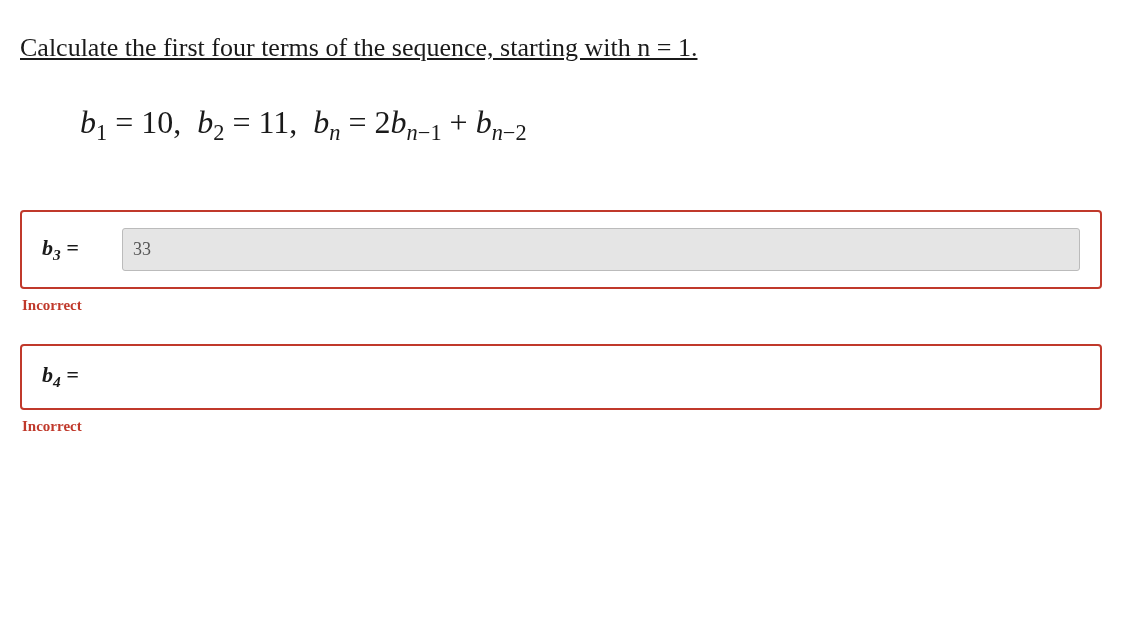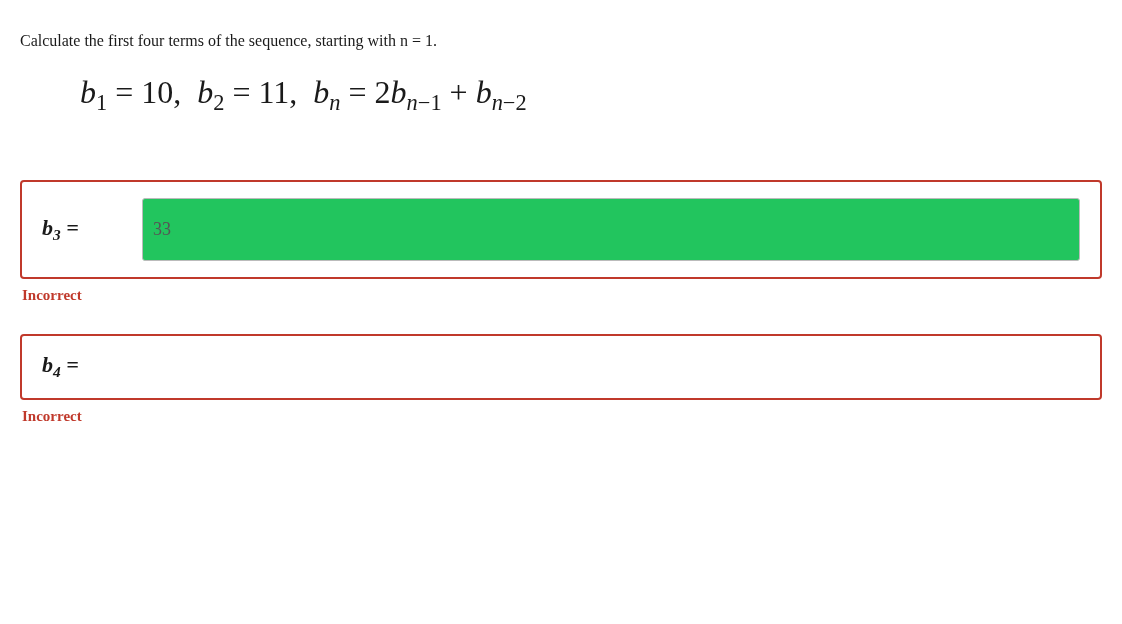--- a/index.html
+++ b/index.html
@@ -17,11 +17,12 @@
     }
 
     .problem-statement {
-      font-size: 16px;
+      font-size: 26px;
       font-weight: normal;
       color: #1a1a1a;
-      margin-bottom: 16px;
+      margin-bottom: 32px;
       line-height: 1.4;
+      text-decoration: underline;
     }
 
     .formula-line {

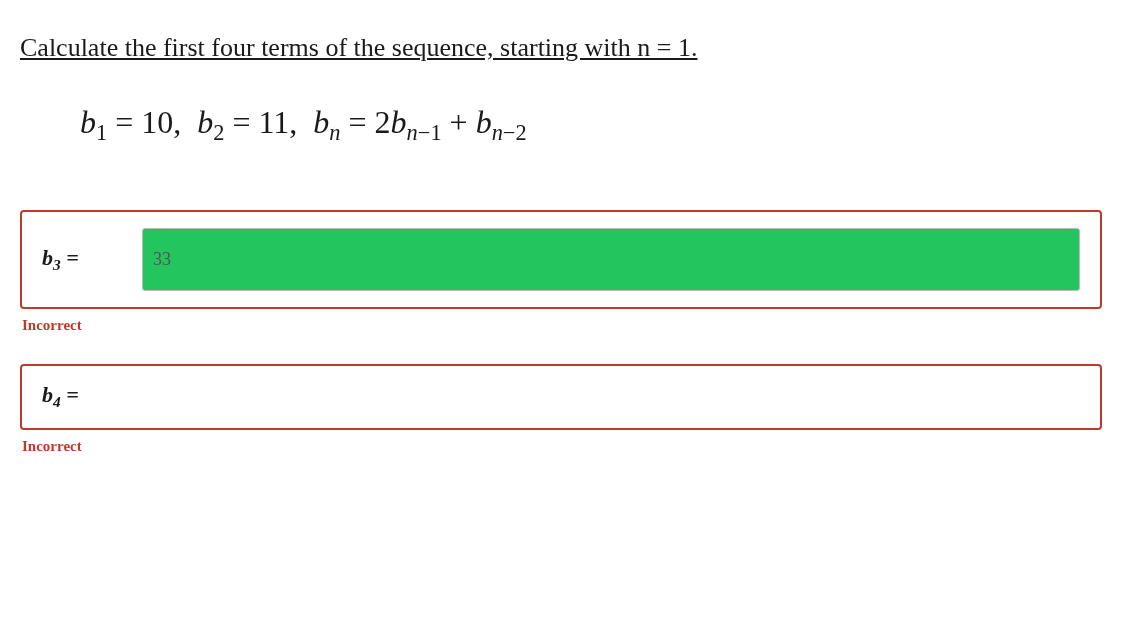--- a/index.html
+++ b/index.html
@@ -39,7 +39,7 @@
       margin-bottom: 8px;
       display: flex;
       align-items: center;
-      gap: 20px;
+      gap: 0;
     }
 
     .answer-label {

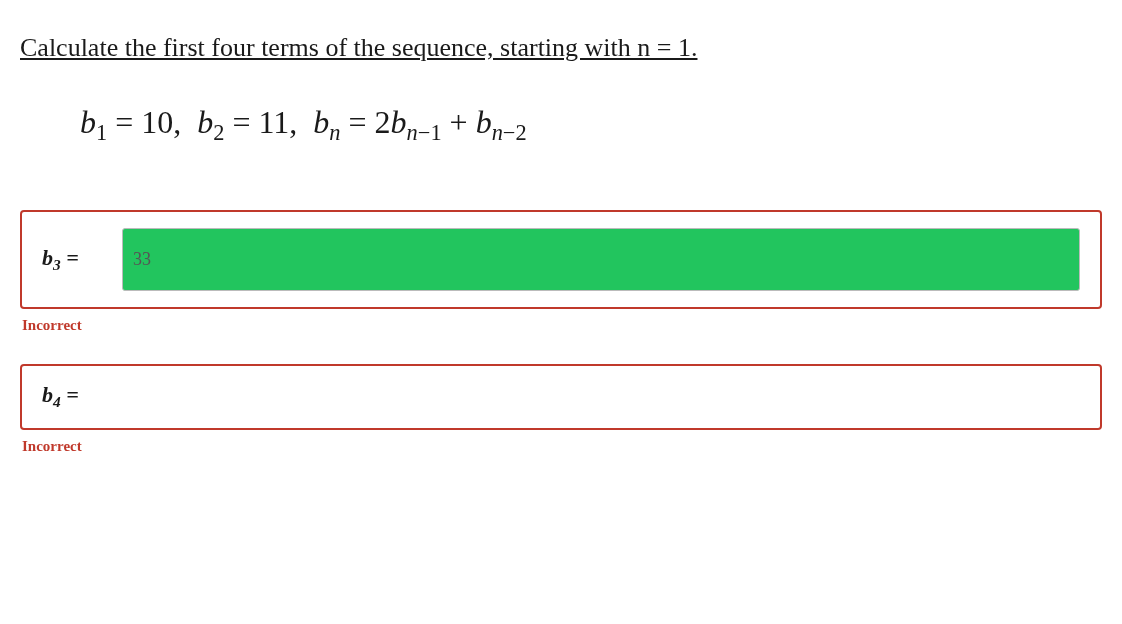--- a/index.html
+++ b/index.html
@@ -53,10 +53,10 @@
 
     .answer-input {
       flex: 1;
-      background: #22c55e;
+      background: #e5e5e5;
       border: 1px solid #bbb;
       border-radius: 3px;
-      padding: 20px 10px;
+      padding: 10px 10px;
       font-size: 18px;
       color: #555;
       font-family: Georgia, 'Times New Roman', serif;

